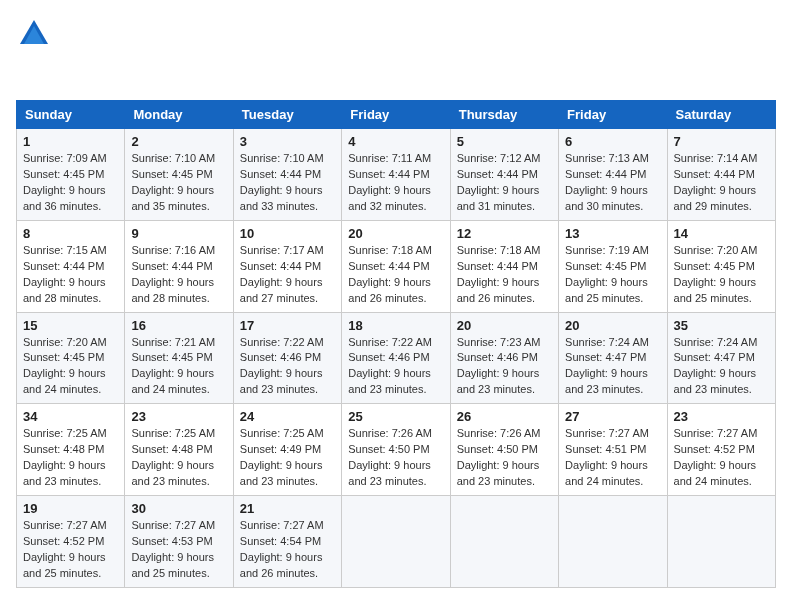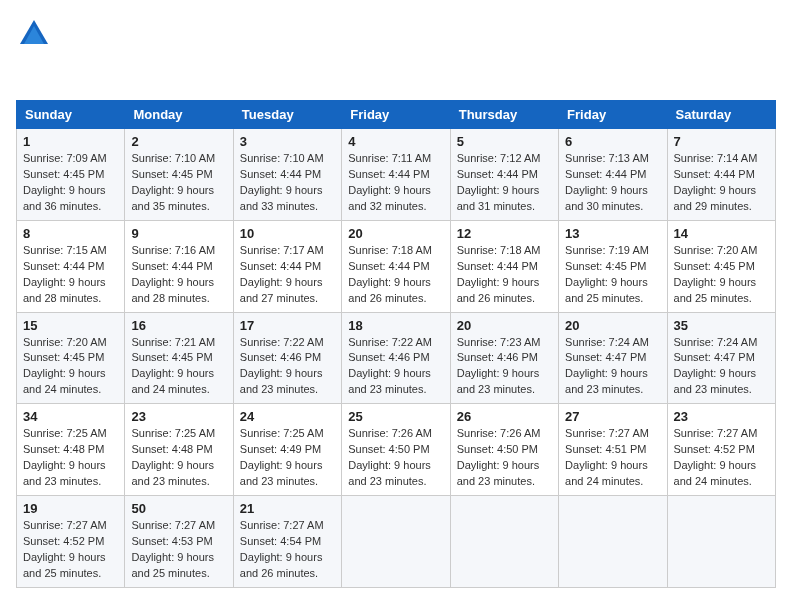--- a/index.html
+++ b/index.html
@@ -196,7 +196,7 @@
       <tr>
         <td><span class="day-num">19</span>
 <span class="day-detail">Sunrise: 7:27 AM<br>Sunset: 4:52 PM<br>Daylight: 9 hours and 25 minutes.</span></td>
-        <td><span class="day-num">50</span>
+        <td><span class="day-num">30</span>
 <span class="day-detail">Sunrise: 7:27 AM<br>Sunset: 4:53 PM<br>Daylight: 9 hours and 25 minutes.</span></td>
         <td><span class="day-num">21</span>
 <span class="day-detail">Sunrise: 7:27 AM<br>Sunset: 4:54 PM<br>Daylight: 9 hours and 26 minutes.</span></td>

